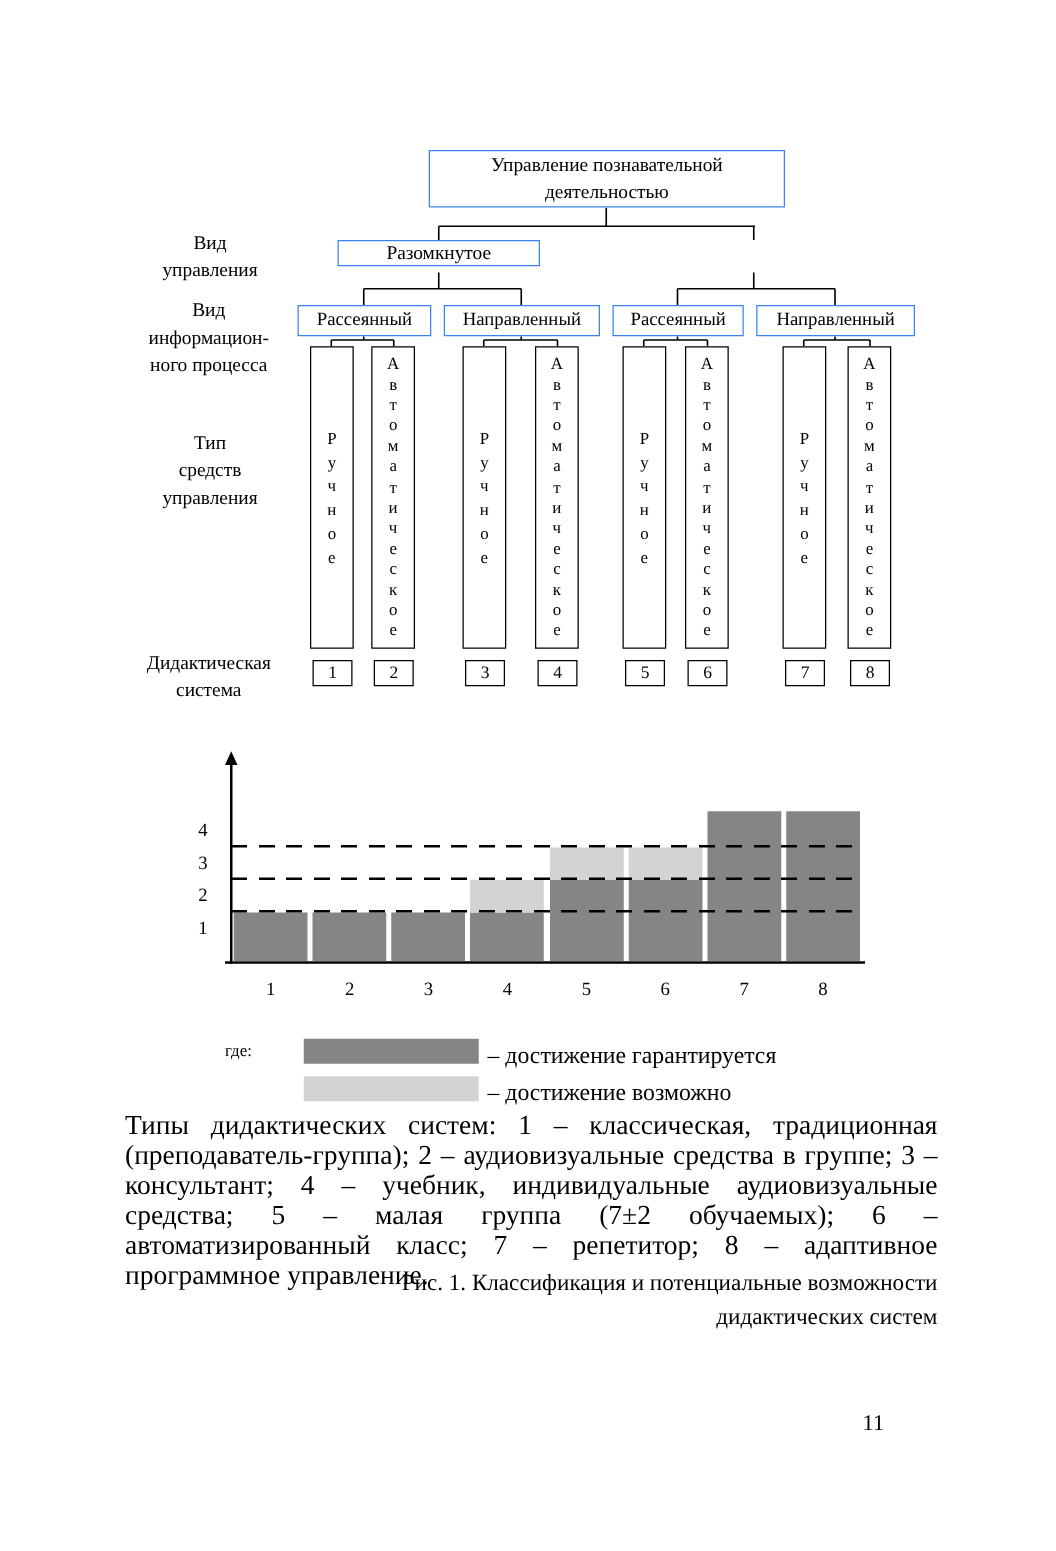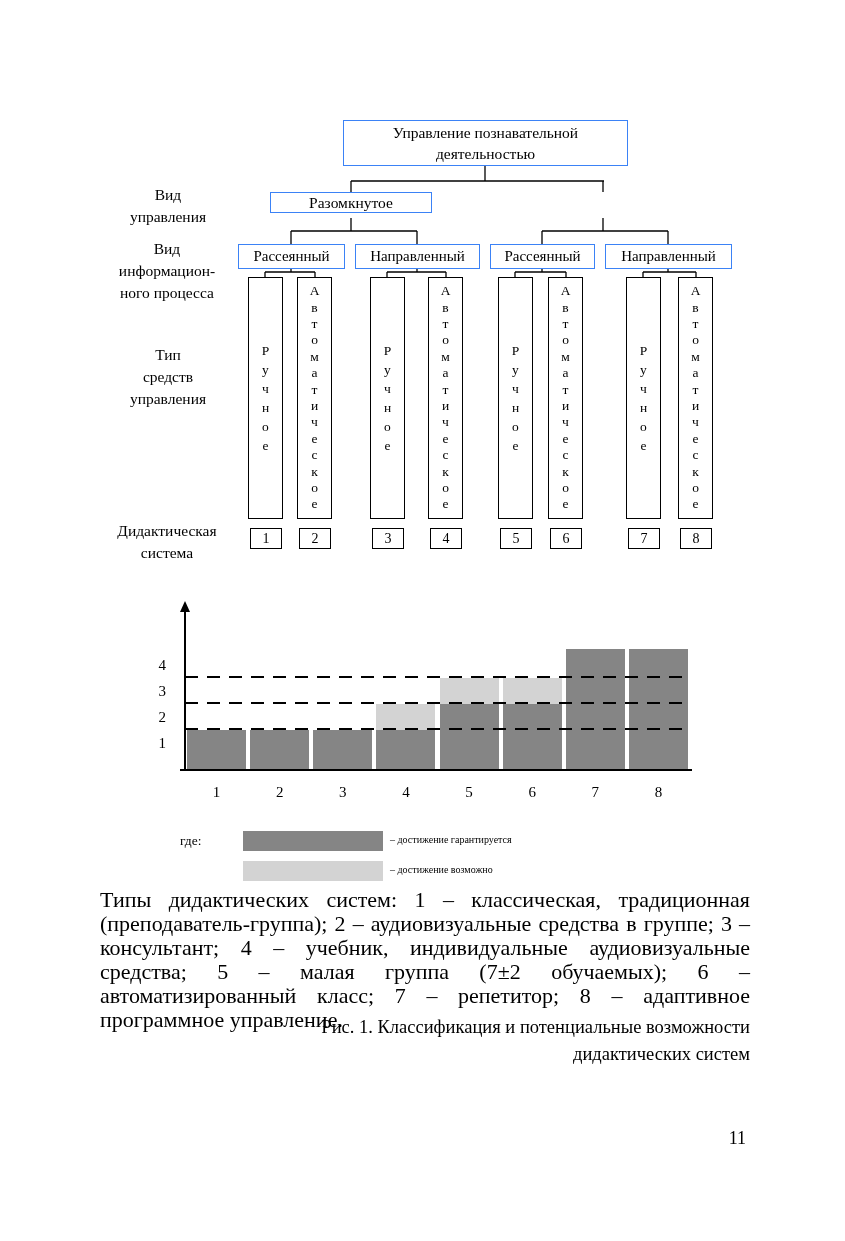--- a/index.html
+++ b/index.html
@@ -60,7 +60,7 @@
   .sw   { position:absolute; width:140px; height:20px; }
   .sw1  { left:243px; top:831px; }
   .sw2  { left:243px; top:861px; }
-  .swlab { position:absolute; left:390px; font-size:10px; }
+  .swlab { position:absolute; left:390px; font-size:19px; }
   .swlab1 { top:834px; }
   .swlab2 { top:864px; }
 

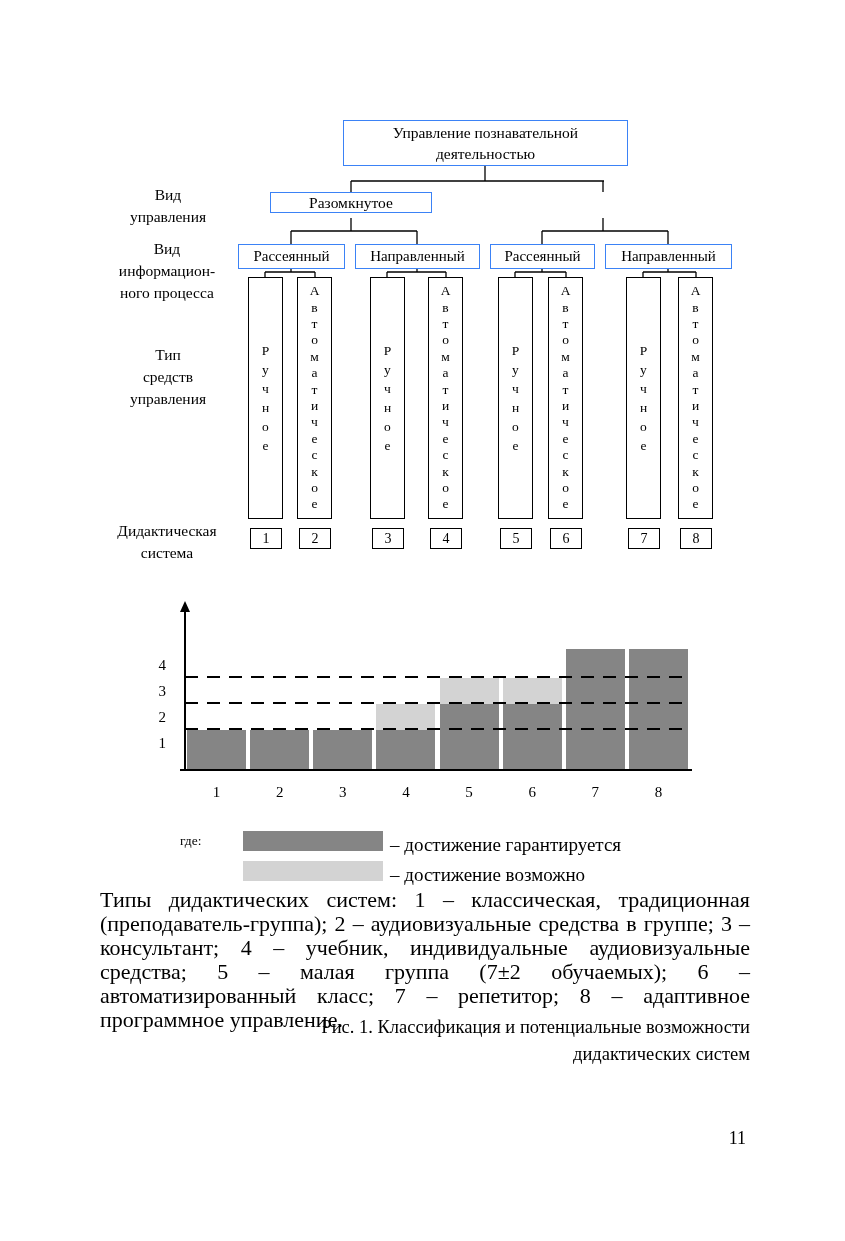--- a/index.html
+++ b/index.html
@@ -66,7 +66,7 @@
 
   .desc { position:absolute; left:100px; top:888px; width:650px; font-size:22px; line-height:24px; text-align:justify; }
   .caption { position:absolute; left:100px; top:1014px; width:650px; text-align:right; font-size:18.5px; line-height:27px; white-space:pre-line; }
-  .pagenum { position:absolute; left:690px; top:1128px; width:56px; text-align:right; font-size:18px; }
+  .pagenum { position:absolute; left:690px; top:1128px; width:56px; text-align:left; font-size:18px; }
 </style>
 </head>
 <body>

